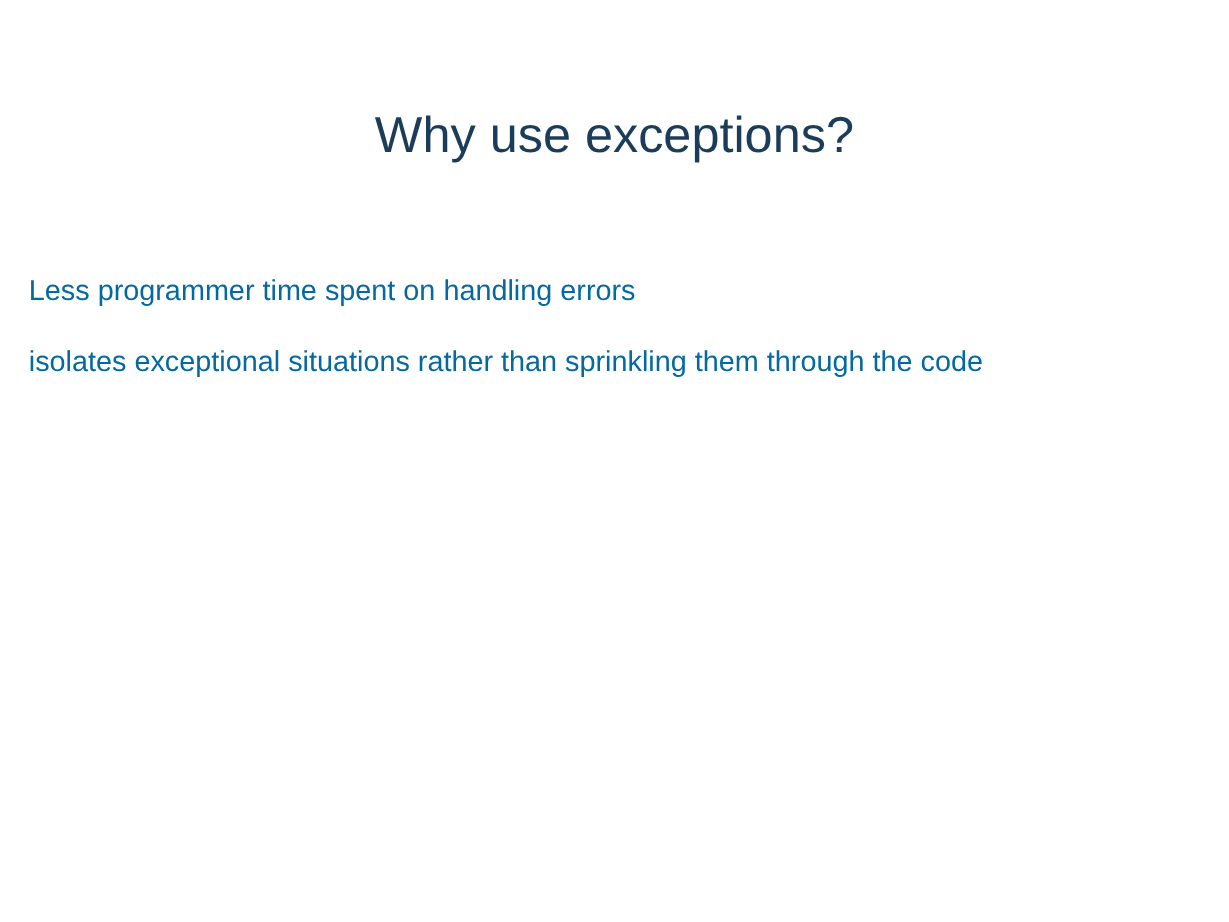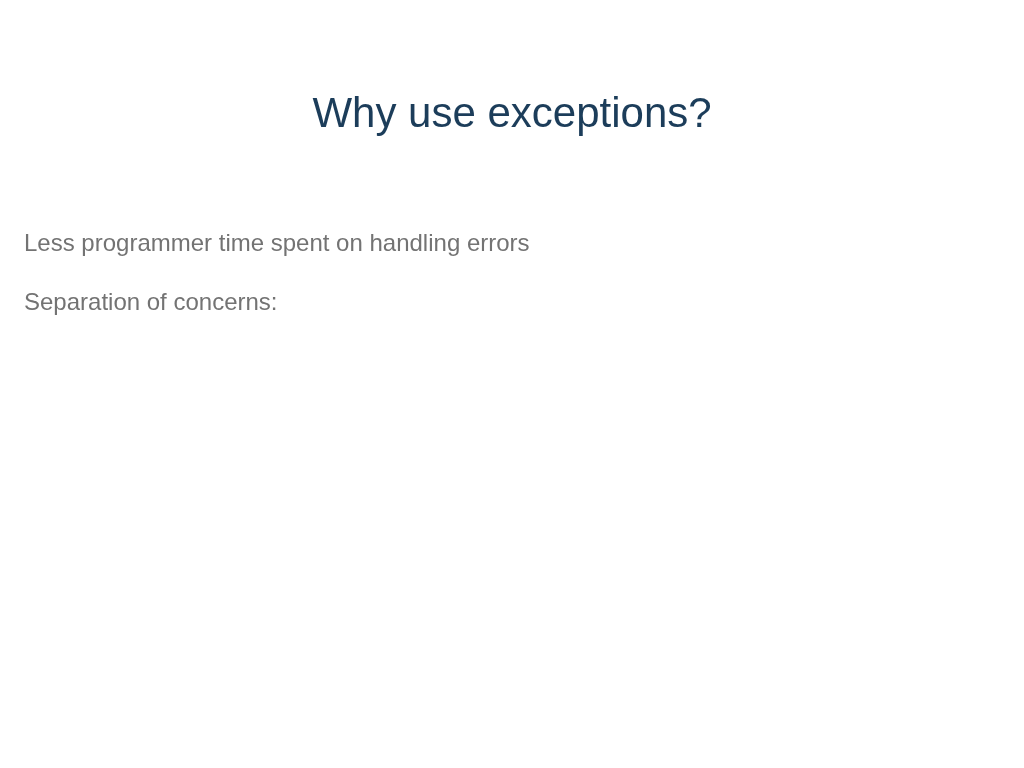--- a/index.html
+++ b/index.html
@@ -35,7 +35,7 @@
     .body-content p {
       font-size: 24px;
       line-height: 1.3;
-      color: #737373;
+      color: #0369a1;
       margin-bottom: 28px;
       font-weight: normal;
     }

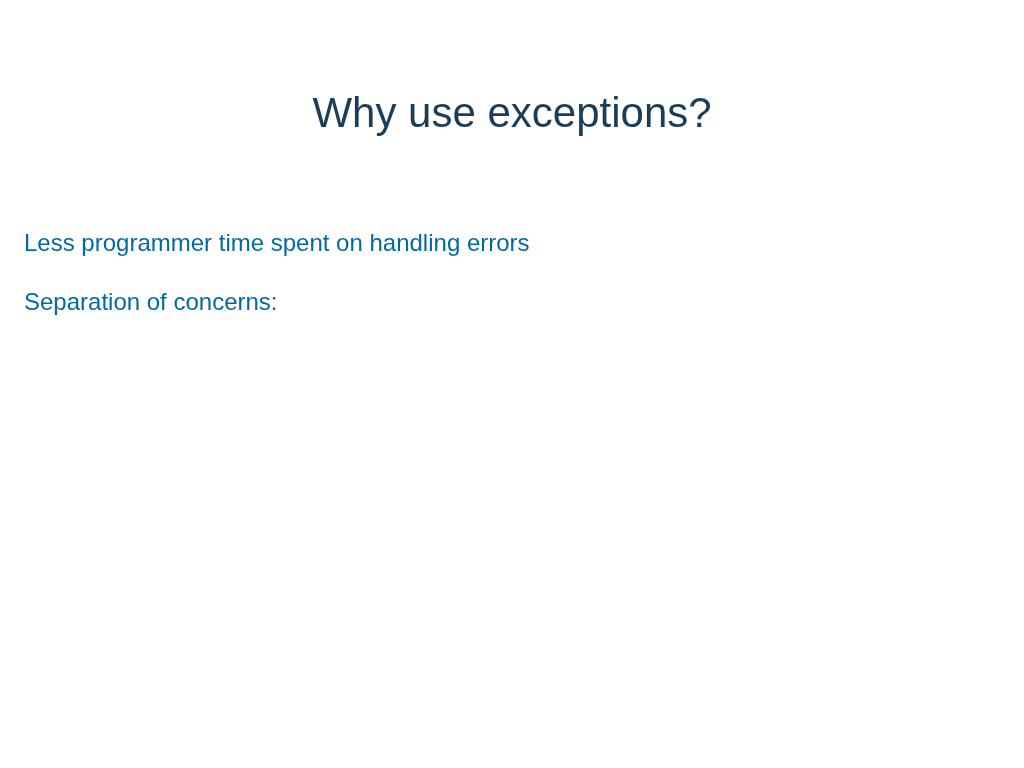--- a/index.html
+++ b/index.html
@@ -47,6 +47,7 @@
   <h1 class="title">Why use exceptions?</h1>
   <div class="body-content">
     <p>Less programmer time spent on handling errors</p>
+    <p>isolates exceptional situations rather than sprinkling them through the code</p>
     <p>Separation of concerns:</p>
   </div>
 </div>

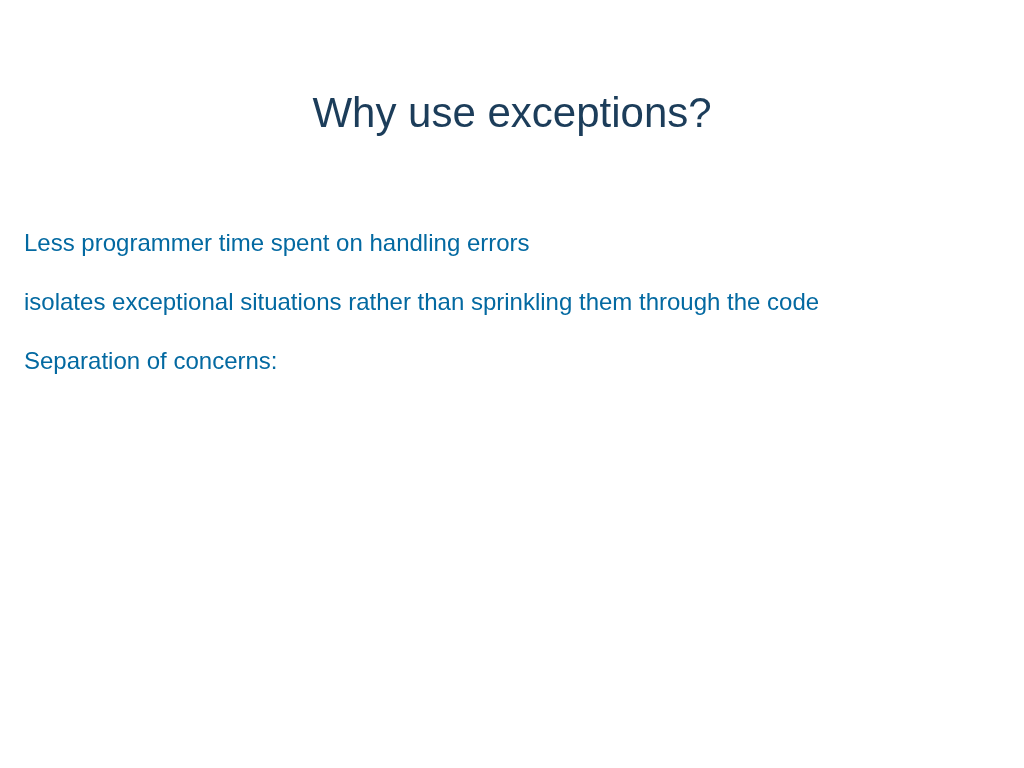--- a/index.html
+++ b/index.html
@@ -48,7 +48,6 @@
   <div class="body-content">
     <p>Less programmer time spent on handling errors</p>
     <p>isolates exceptional situations rather than sprinkling them through the code</p>
-    <p>Separation of concerns:</p>
   </div>
 </div>
 

